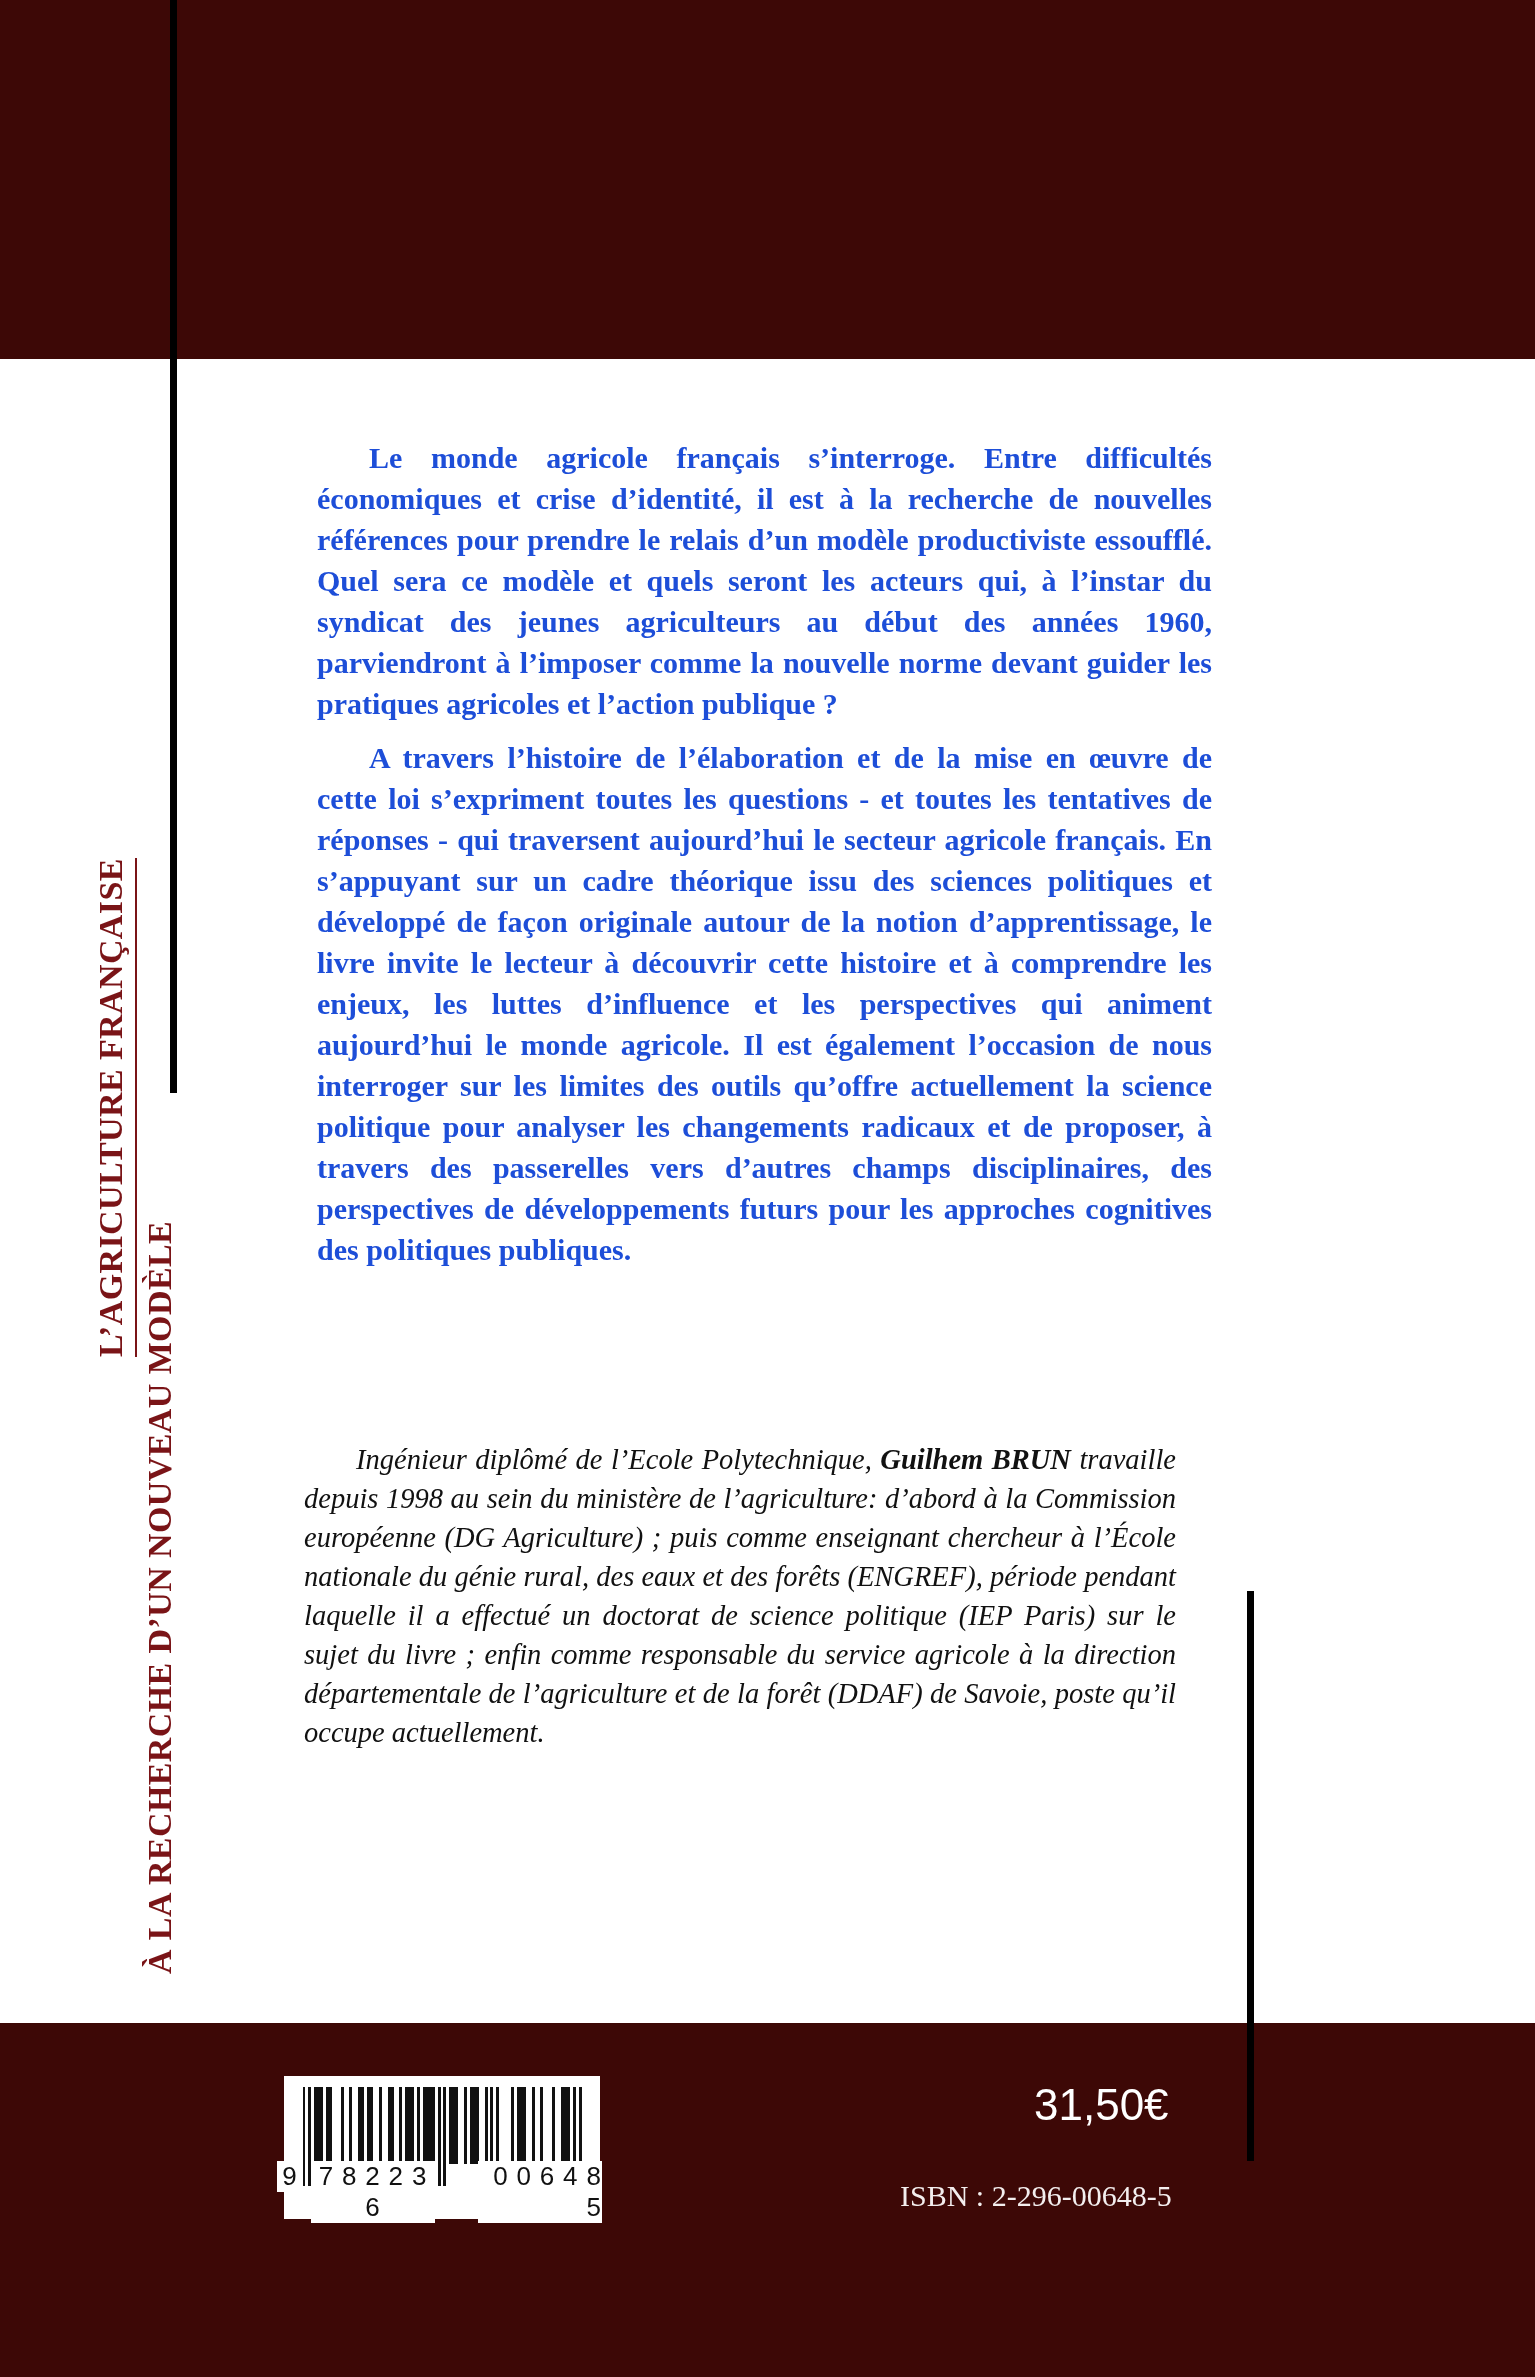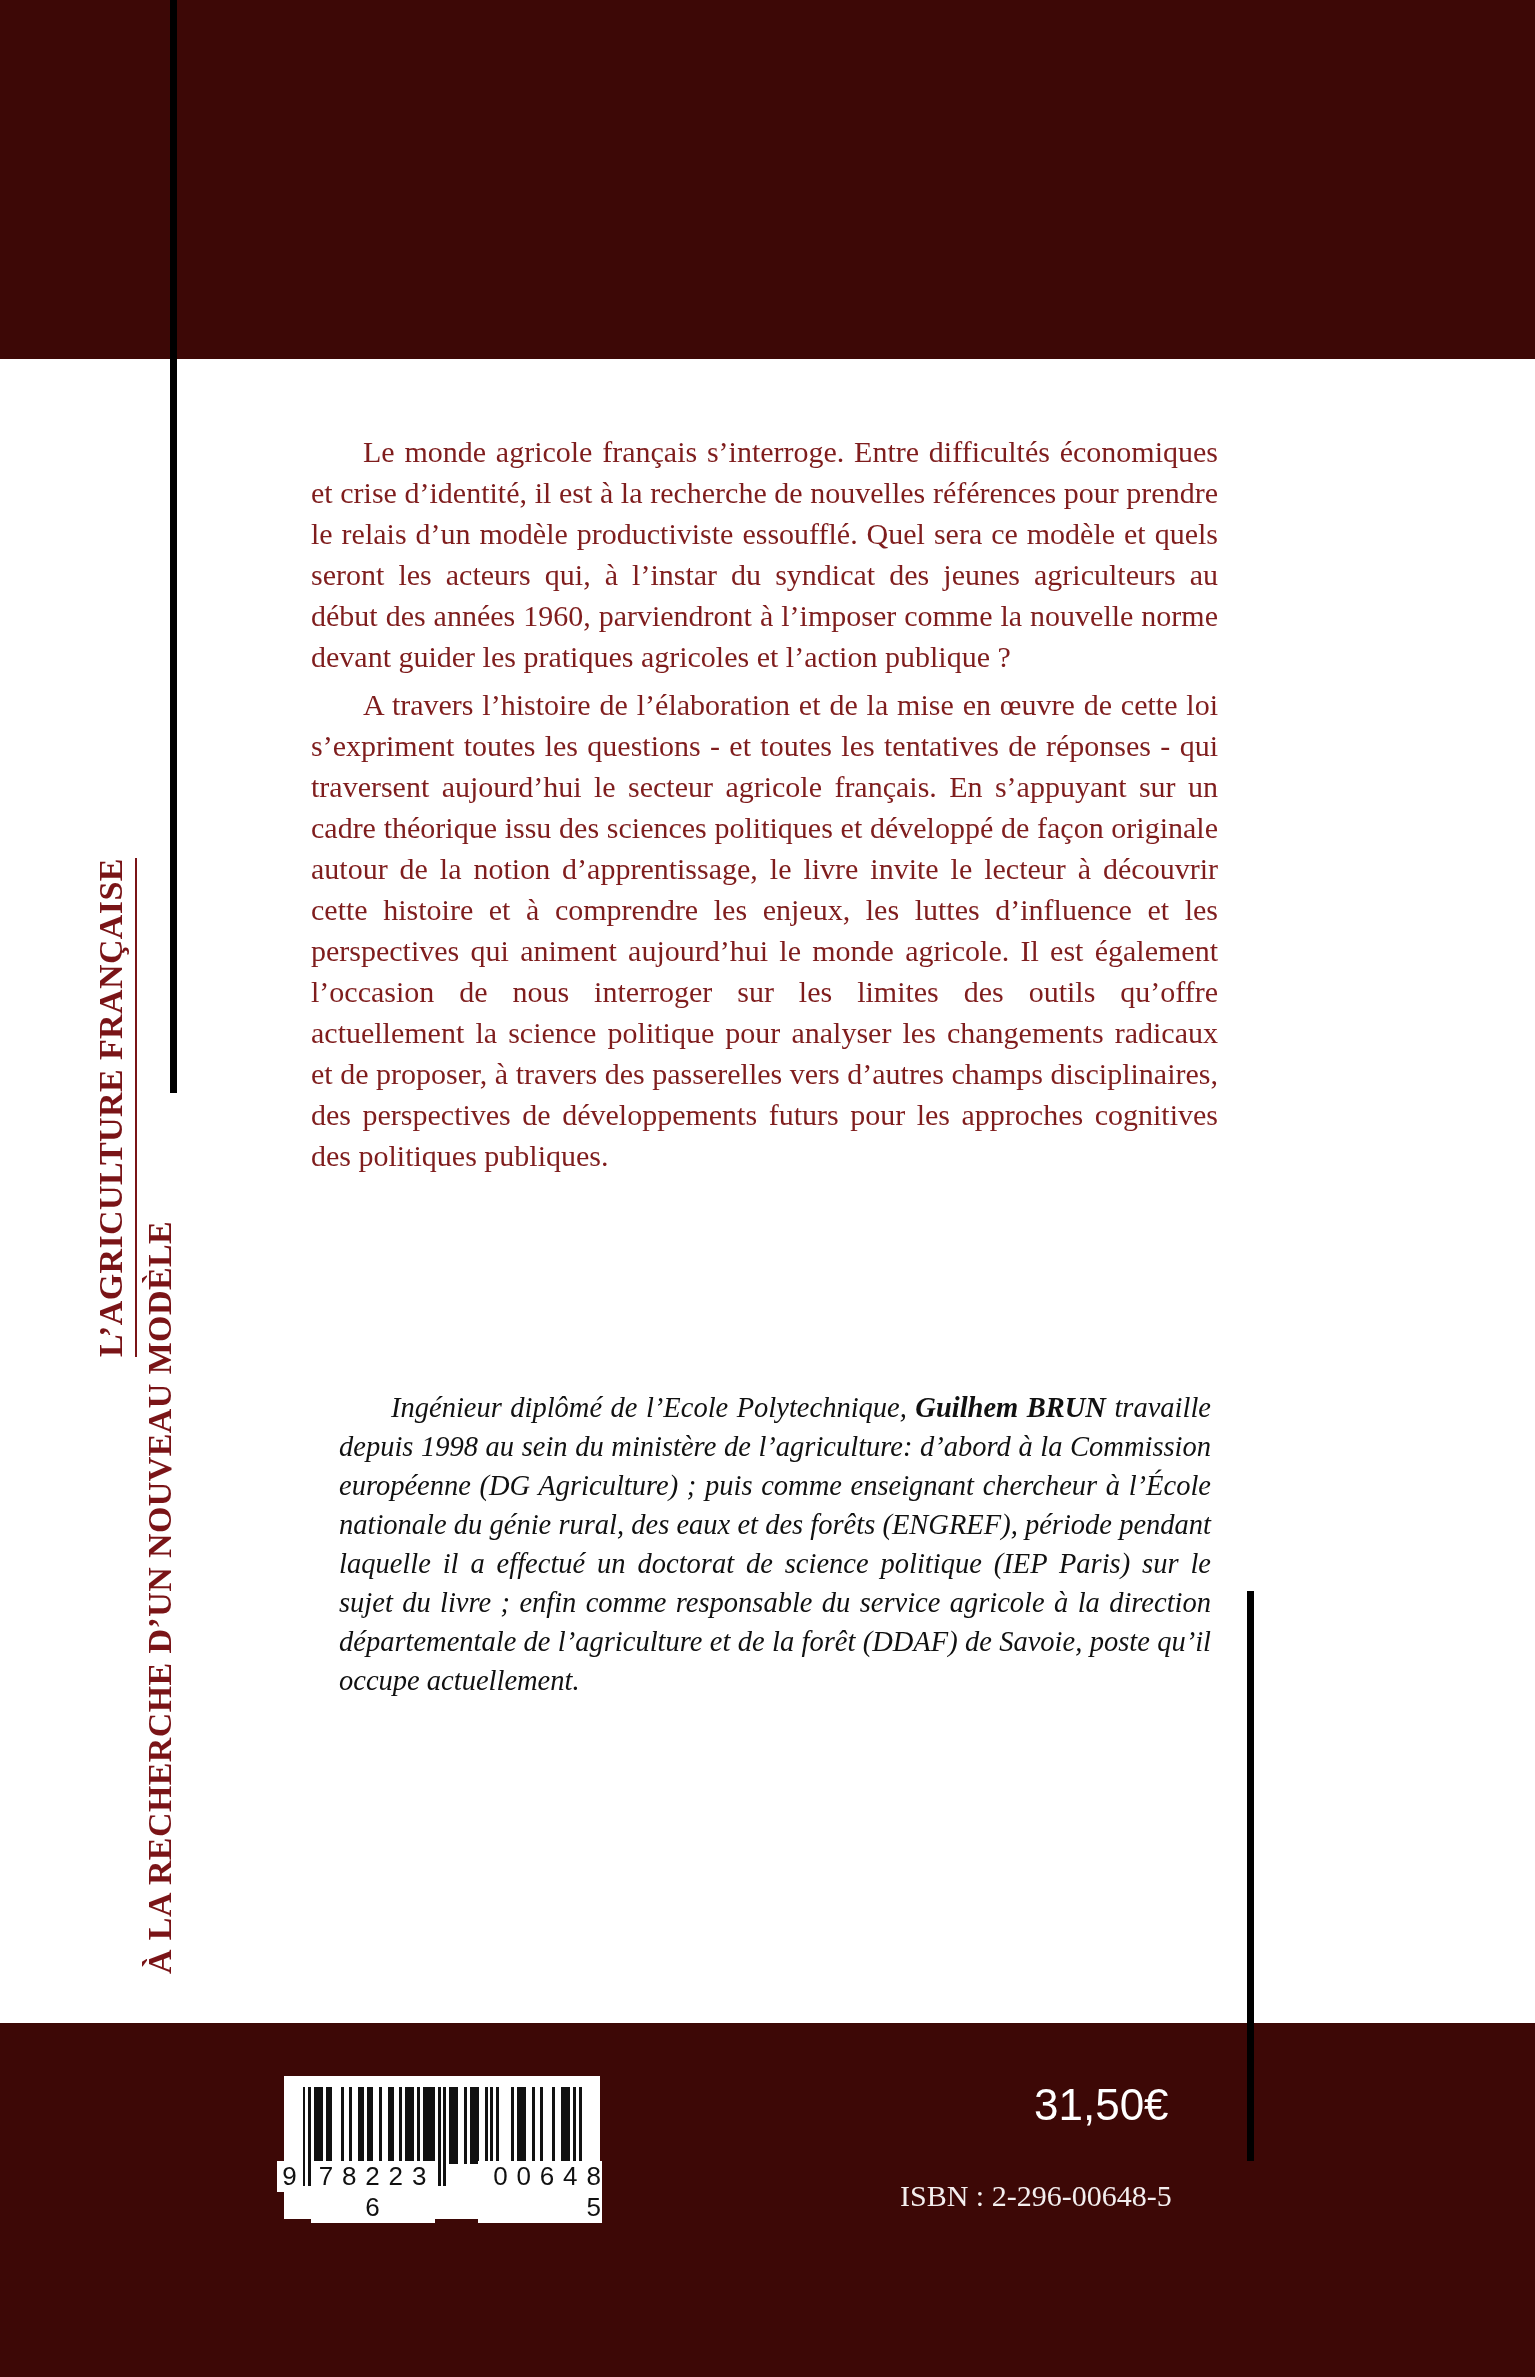--- a/index.html
+++ b/index.html
@@ -95,14 +95,15 @@
     width: 921px;
   }
   .blurb p {
-    margin: 7px;
+    margin: 13px;
     text-align: justify;
     text-indent: 52px;
     font-family: "Liberation Serif", serif;
     font-size: 30px;
     line-height: 41px;
-    color: #7f1d1d;
+    color: #1d4ed8;
     hyphens: none;
+    font-weight: bold;
   }
   .blurb p + p {
     margin-top: 0;

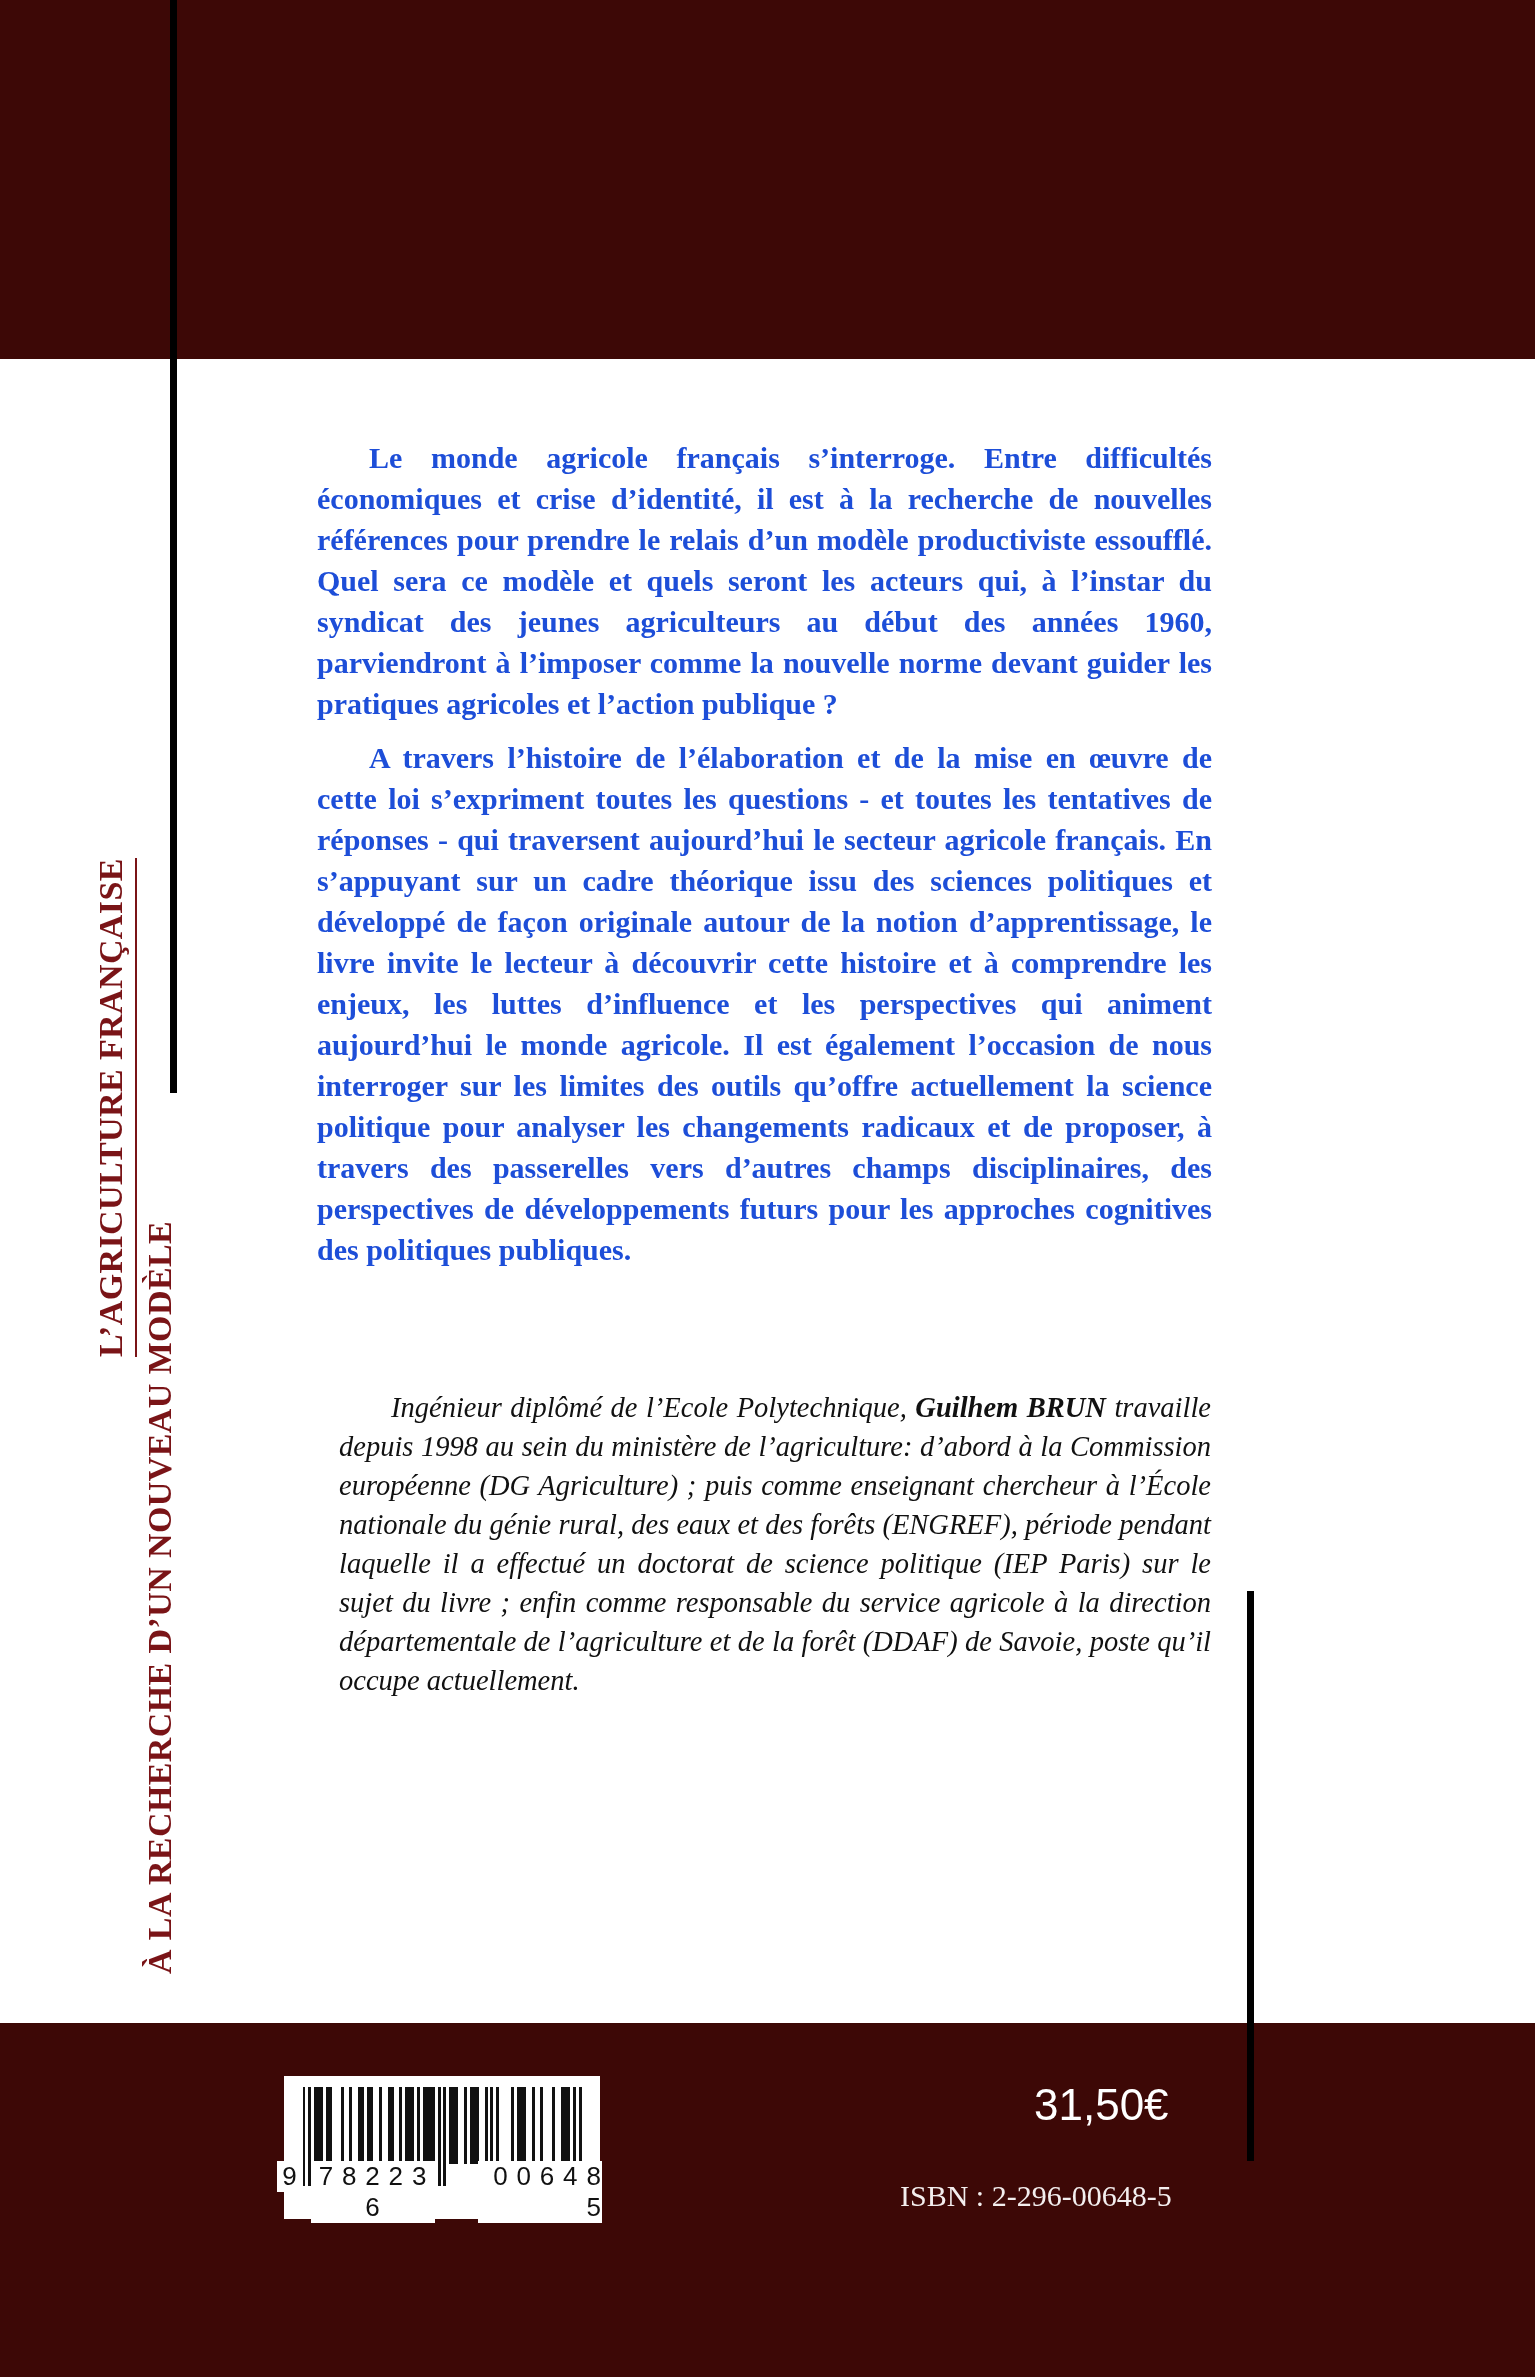--- a/index.html
+++ b/index.html
@@ -113,9 +113,8 @@
   .bio {
     position: absolute;
     left: 304px;
-    top: 1388px;
+    top: 1440px;
     width: 872px;
-    margin-left: 35px;
   }
   .bio p {
     margin: 0;

